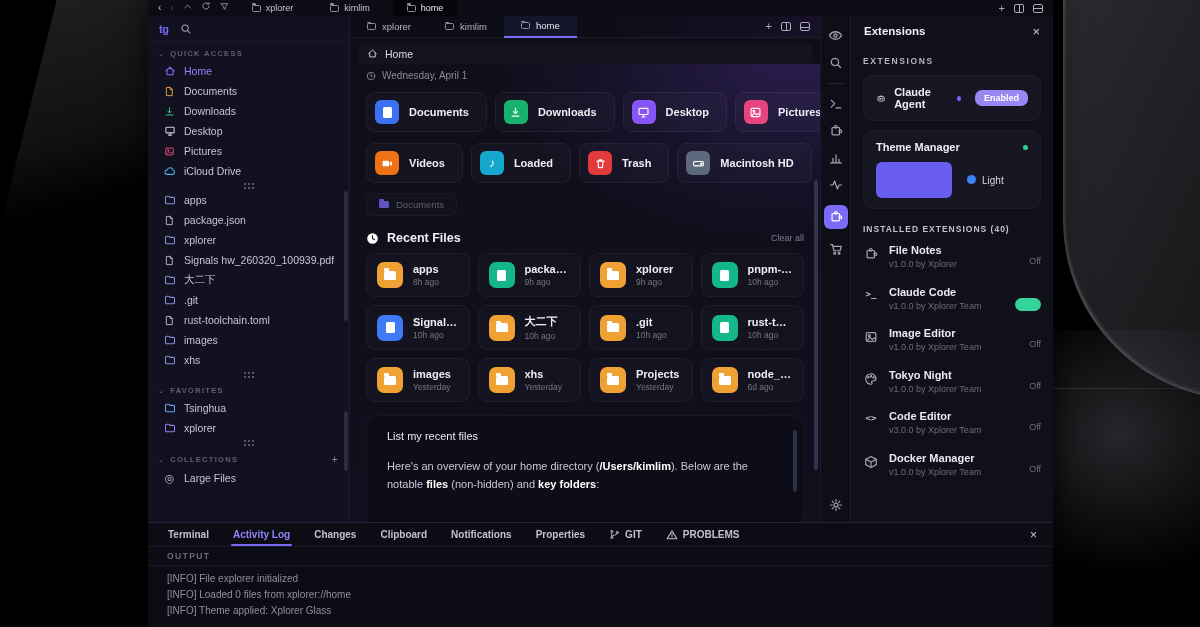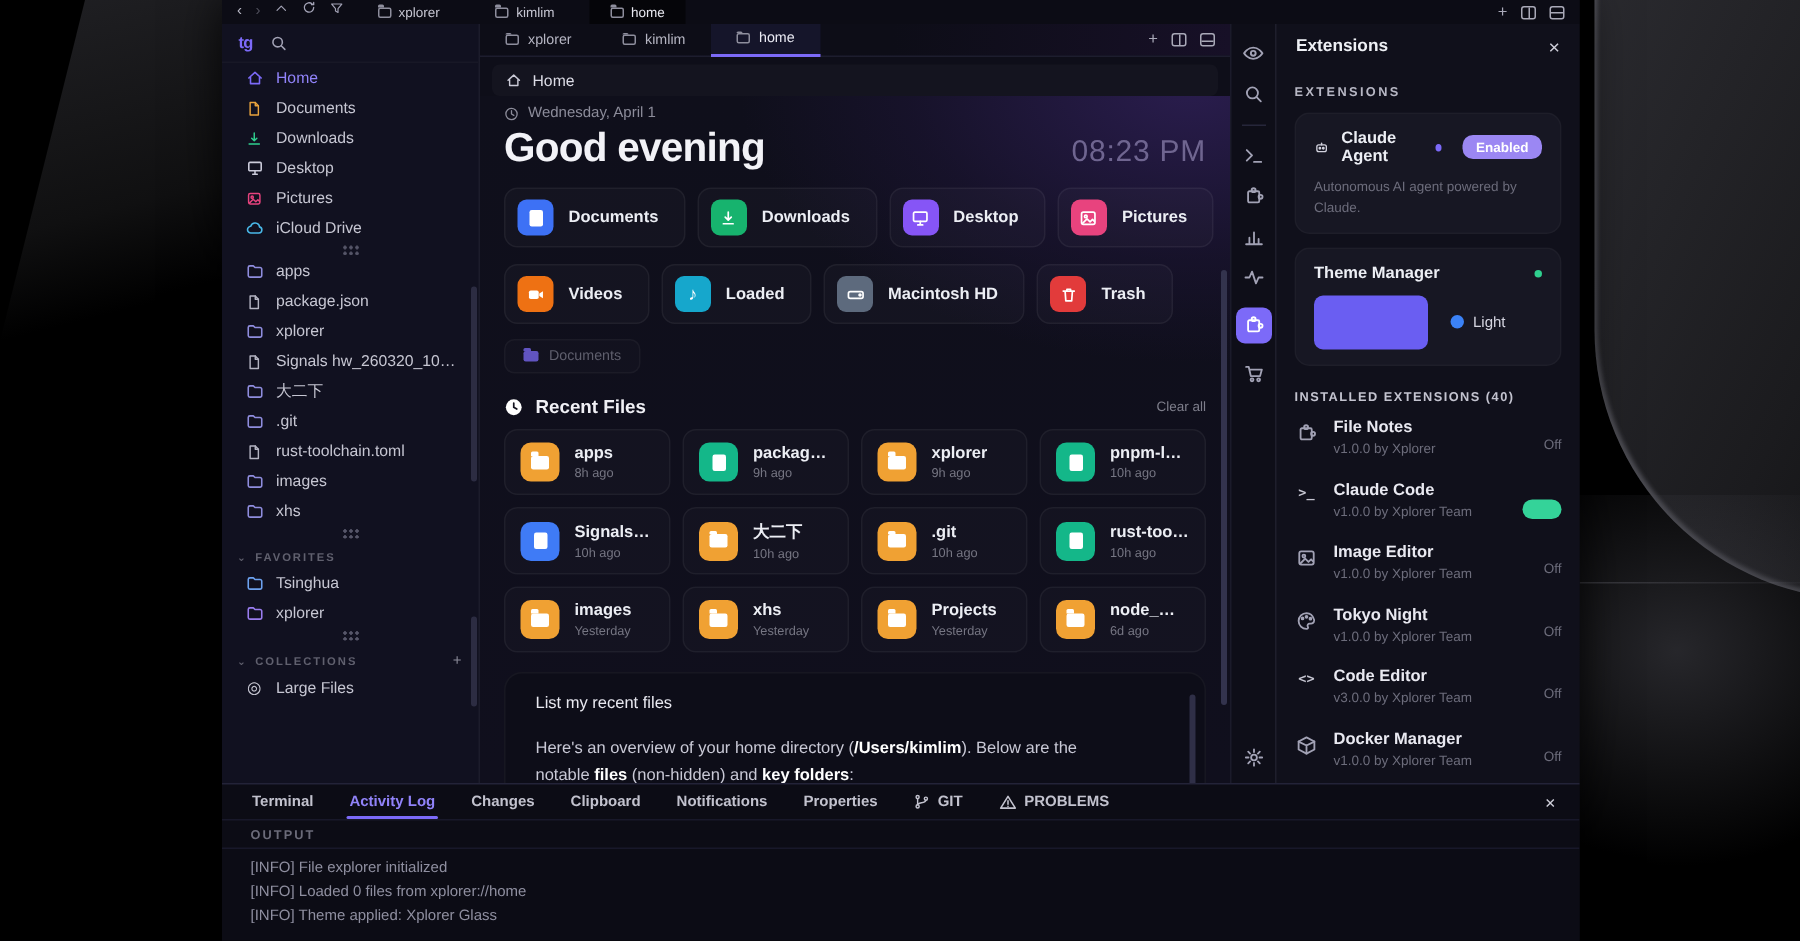--- a/index.html
+++ b/index.html
@@ -35,7 +35,7 @@
   
   .mid{flex:1 1 auto;display:flex;min-height:0;}
   
-  .sb{width:172px;flex:0 0 auto;background:#111120;border-right:1px solid #1c1c2b;
+  .sb{width:202px;flex:0 0 auto;background:#111120;border-right:1px solid #1c1c2b;
     position:relative;overflow:hidden;}
   .sb-head{height:26px;display:flex;align-items:center;gap:12px;padding:0 11px;
     border-bottom:1px solid #181826;}

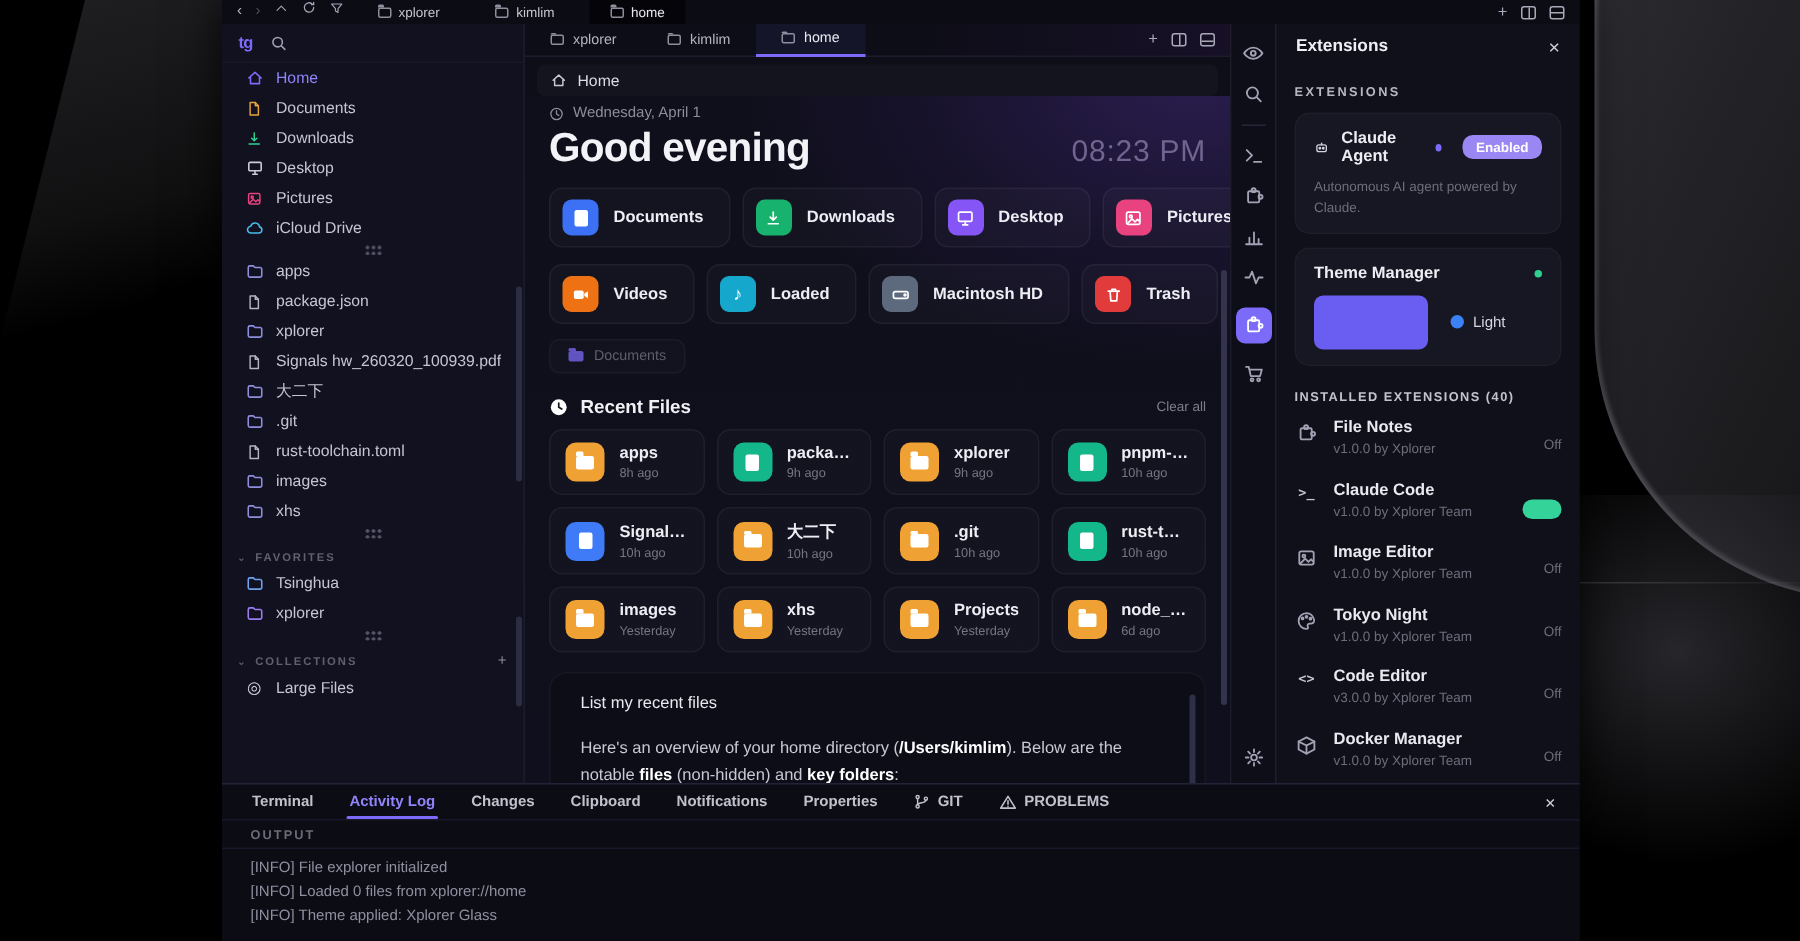--- a/index.html
+++ b/index.html
@@ -235,6 +235,10 @@
           </svg>
       </div>
 
+      <div class="sb-sec">
+        <span class="chev">⌄</span>
+        <span>QUICK ACCESS</span>
+      </div>
       <div class="sbi sel">
         <span class="ic">
           <svg class="svgi" style="stroke:var(--accent)" width="12" height="12" viewBox="0 0 16 16">

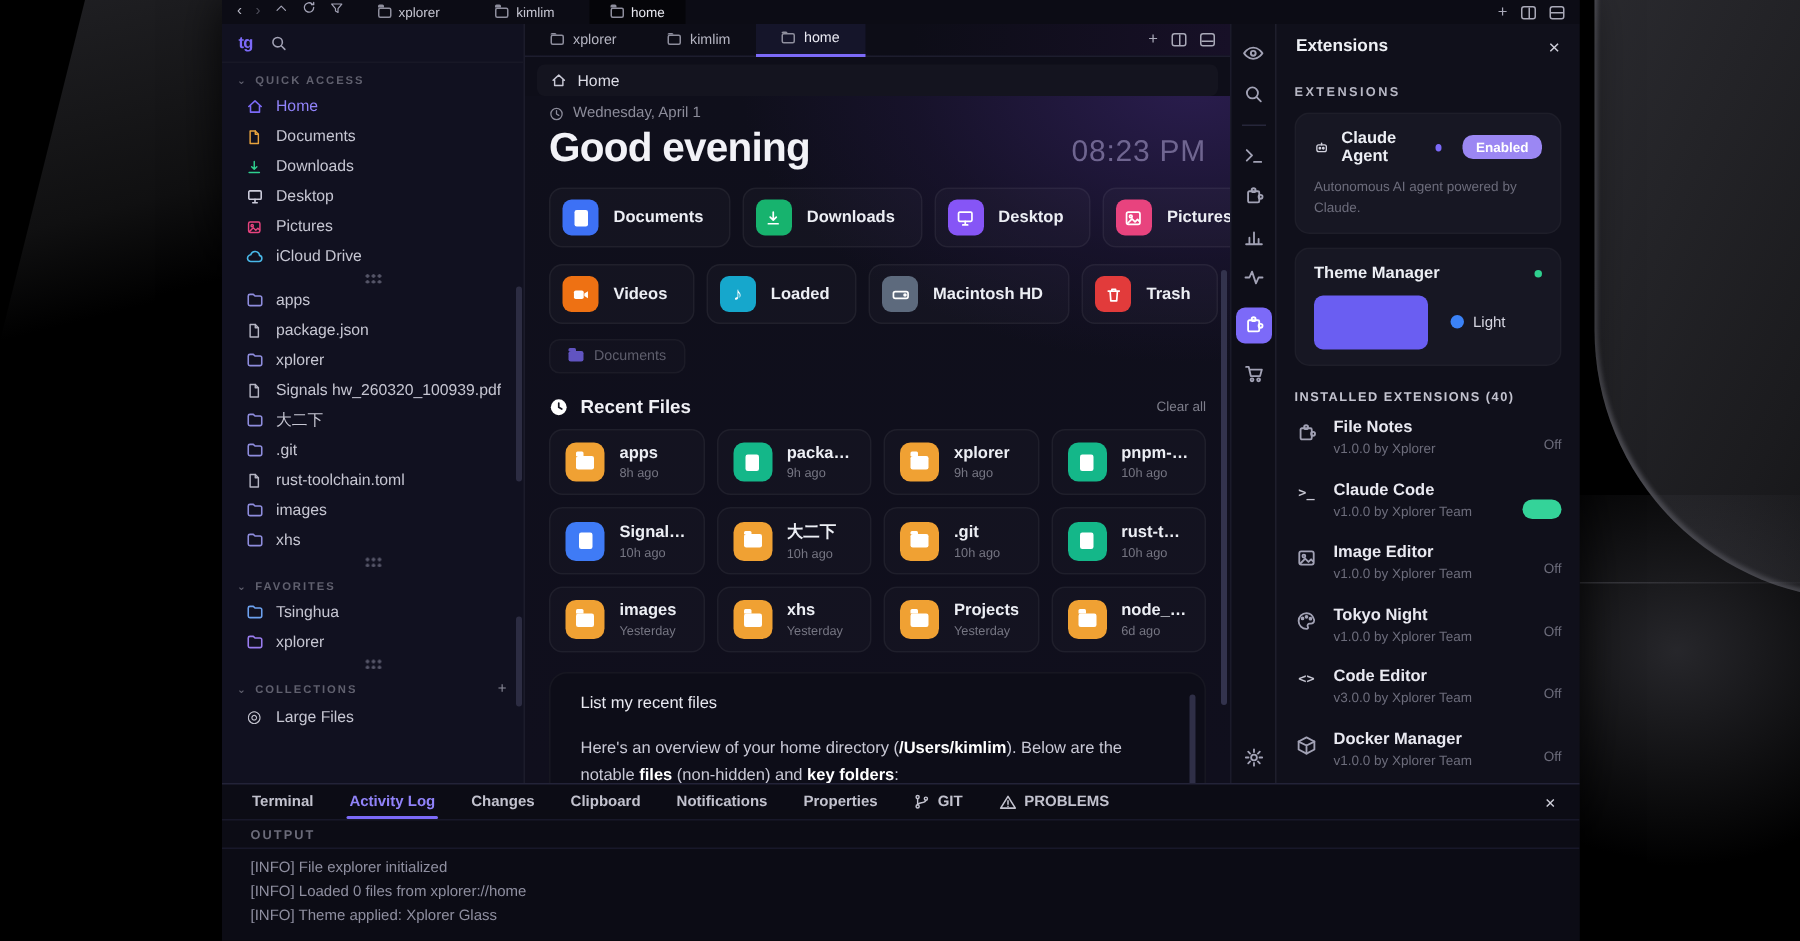--- a/index.html
+++ b/index.html
@@ -447,10 +447,6 @@
               <path d="M8 4.5V8l2.5 1.5"></path>
             </svg>
           <span>Wednesday, April 1</span>
-        </div>
-        <div class="greetrow">
-          <span class="greet">Good evening</span>
-          <span class="clock-big">08:23 PM</span>
         </div>
 
         <div class="tilerow">

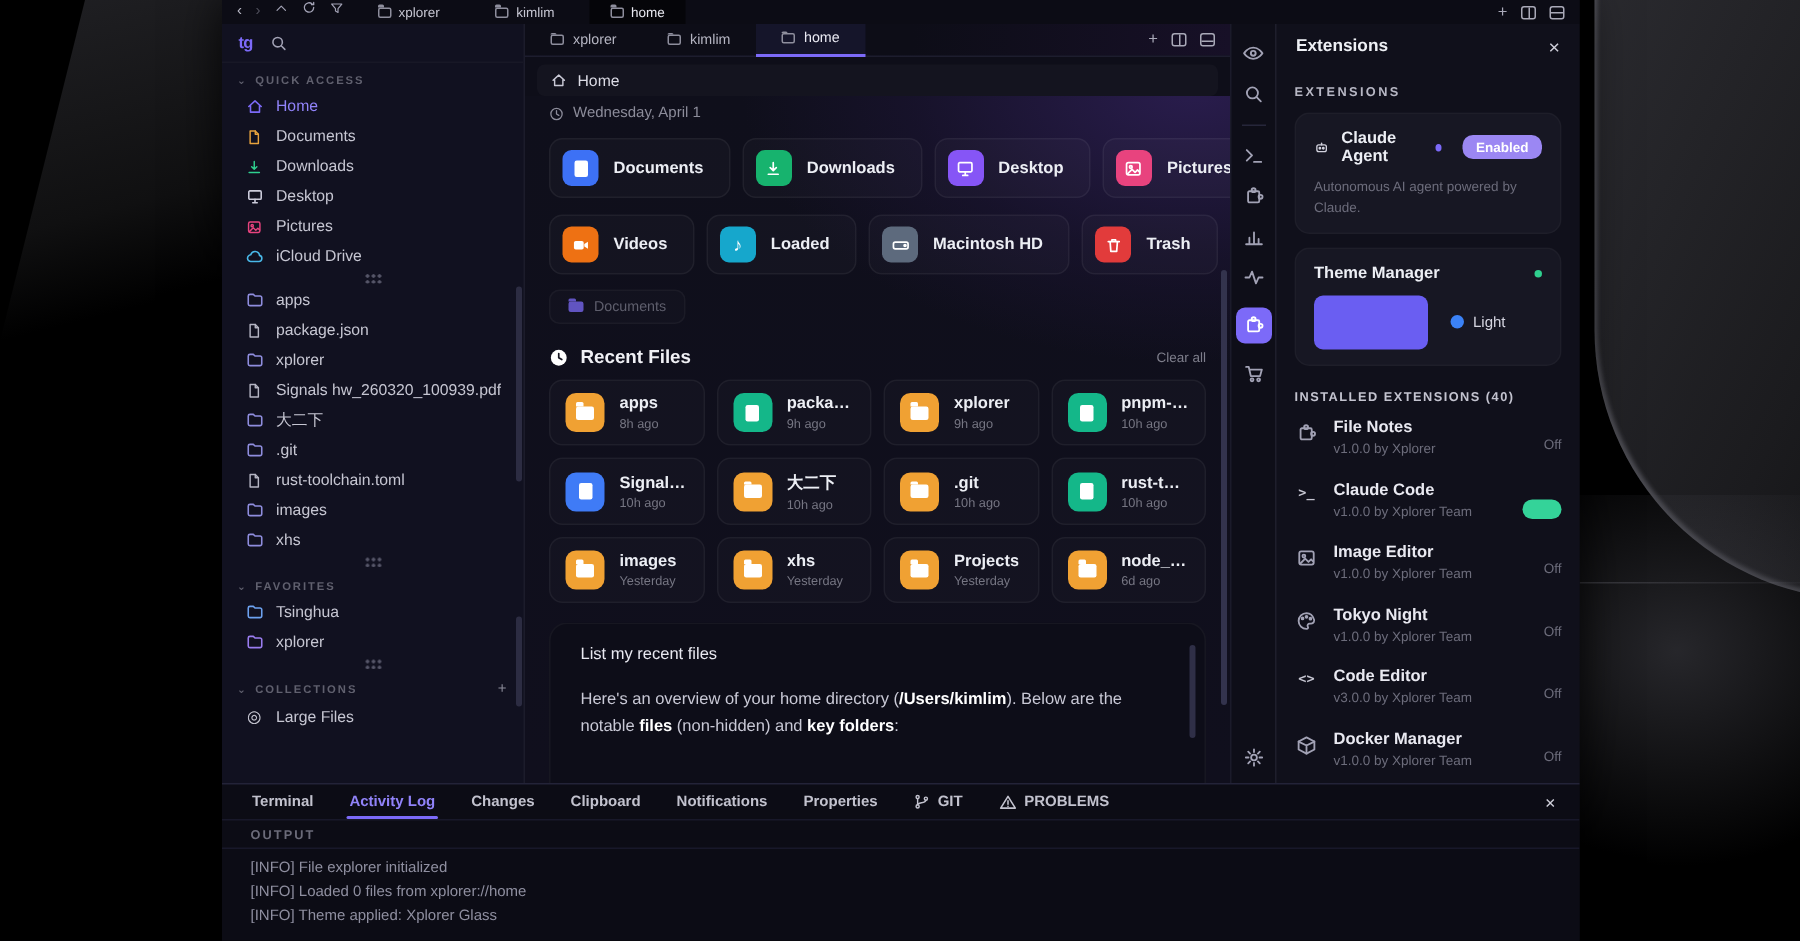--- a/index.html
+++ b/index.html
@@ -722,7 +722,6 @@
             <span class="pdot" style="margin-left:auto"></span>
             <span class="badge" style="margin-left:6px">Enabled</span>
           </div>
-          <div class="excard-desc">Autonomous AI agent powered by Claude.</div>
         </div>
 
         <div class="excard">

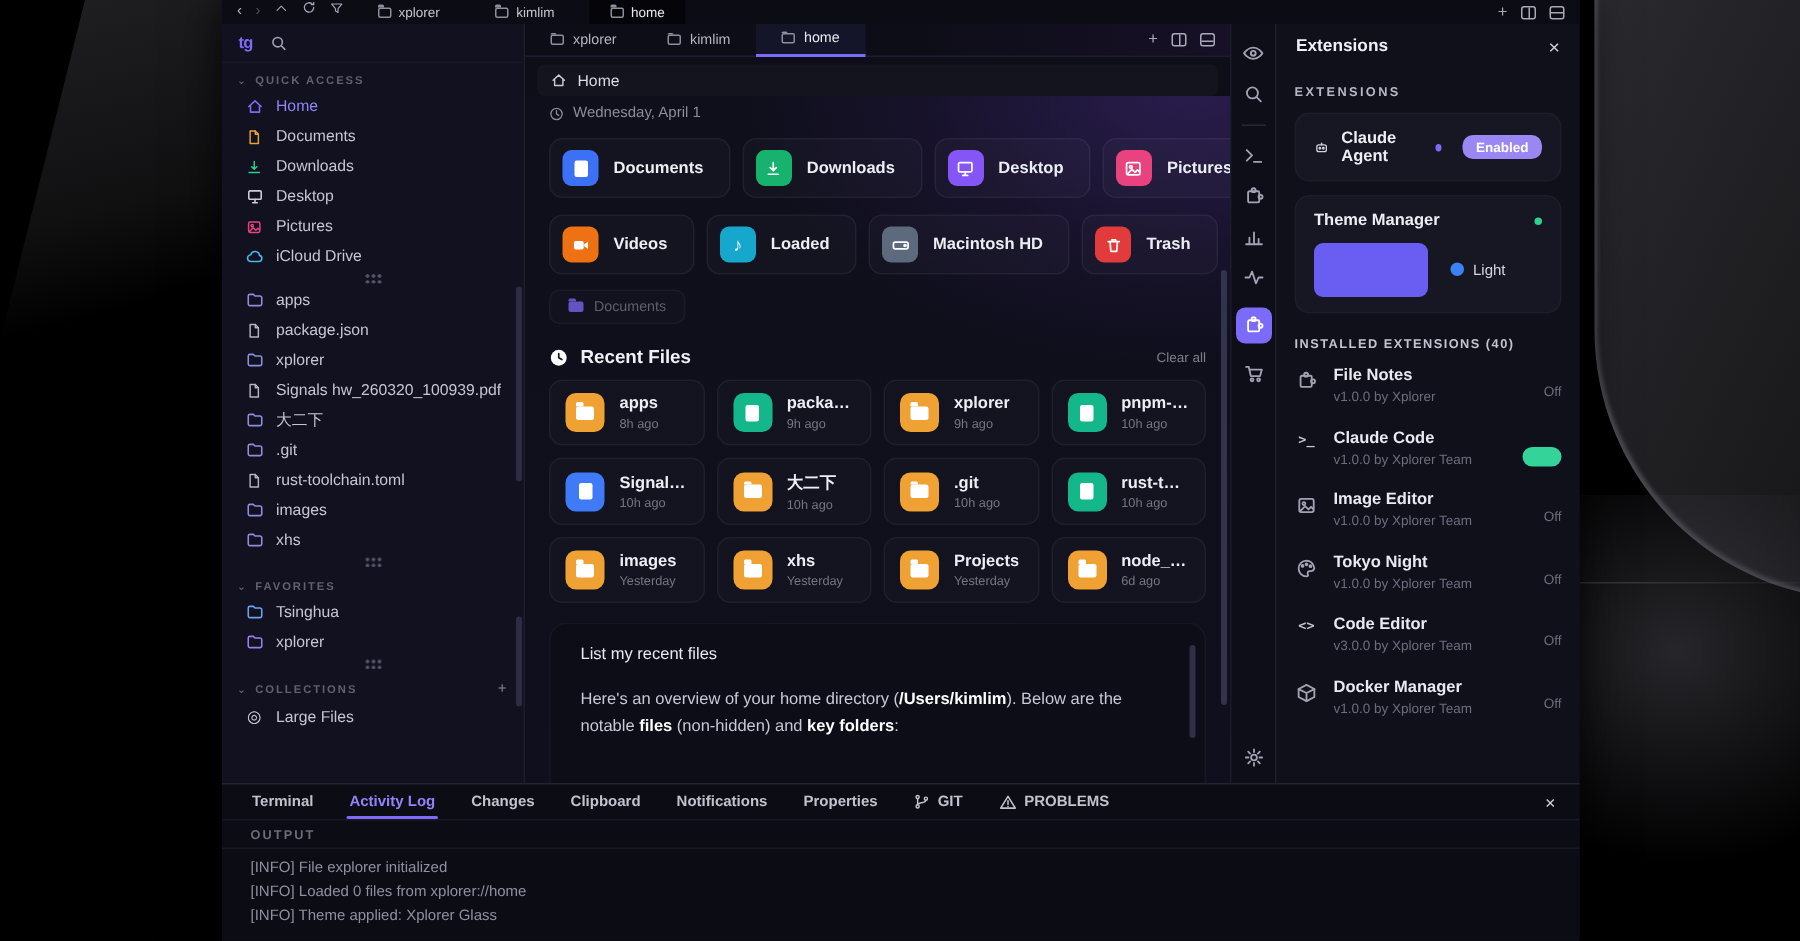--- a/index.html
+++ b/index.html
@@ -502,6 +502,14 @@
             <span class="tlabel">Loaded</span>
           </div>
           <div class="tile">
+            <span class="tico" style="background: rgb(226, 59, 59);">
+              <svg class="svgi w" width="13" height="13" viewBox="0 0 16 16">
+                  <path d="M3.5 5h9M6.5 5V3.5h3V5M5 5l.6 8h4.8L11 5"></path>
+                </svg>
+              </span>
+            <span class="tlabel">Trash</span>
+          </div>
+          <div class="tile">
             <span class="tico" style="background: rgb(93, 106, 125);">
               <svg class="svgi w" width="13" height="13" viewBox="0 0 16 16">
                   <rect x="2" y="5.5" width="12" height="5.5" rx="1.5"></rect>
@@ -509,14 +517,6 @@
                 </svg>
               </span>
             <span class="tlabel">Macintosh HD</span>
-          </div>
-          <div class="tile">
-            <span class="tico" style="background: rgb(226, 59, 59);">
-              <svg class="svgi w" width="13" height="13" viewBox="0 0 16 16">
-                  <path d="M3.5 5h9M6.5 5V3.5h3V5M5 5l.6 8h4.8L11 5"></path>
-                </svg>
-              </span>
-            <span class="tlabel">Trash</span>
           </div>
         </div>
 

